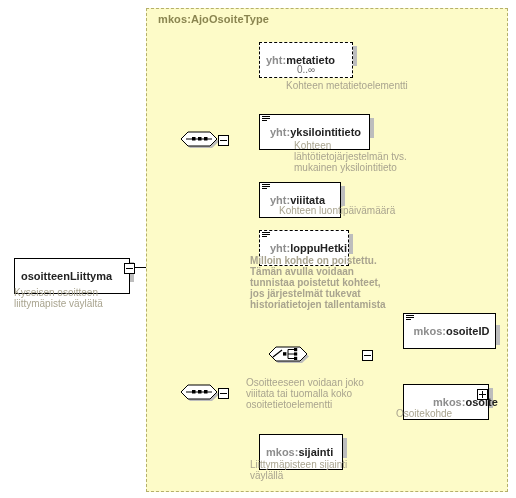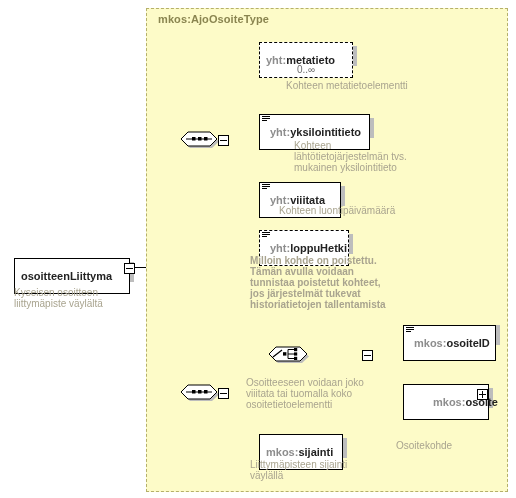--- a/index.html
+++ b/index.html
@@ -289,7 +289,7 @@
 historiatietojen tallentamista</div>
 
   <div class="node-shadow" style="left:407px; top:325px; width:93px; height:20px;"></div>
-  <div class="node has-icon" style="left:403px; top:325px; width:93px;">
+  <div class="node has-icon" style="left:403px; top:313px; width:93px;justify-content:center;">
     <span class="type-icon">
         <i></i>
         <i></i>

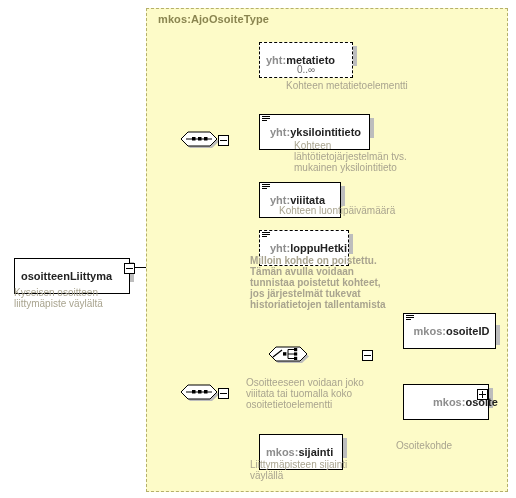--- a/index.html
+++ b/index.html
@@ -303,7 +303,7 @@
     <span class="node-label"><span class="ns">mkos:</span><span>osoite</span></span>
   </div>
   <div class="toggle plus" style="left:477px; top:388.5px;"></div>
-  <div class="desc" style="left:396px; top:408px; width:116px;margin-top:32px;">Osoitekohde</div>
+  <div class="desc" style="left:396px; top:408px; width:116px;">Osoitekohde</div>
 
   <div class="node-shadow" style="left:263px; top:438px; width:84px; height:20px;"></div>
   <div class="node" style="left:259px; top:434px; width:84px;">

